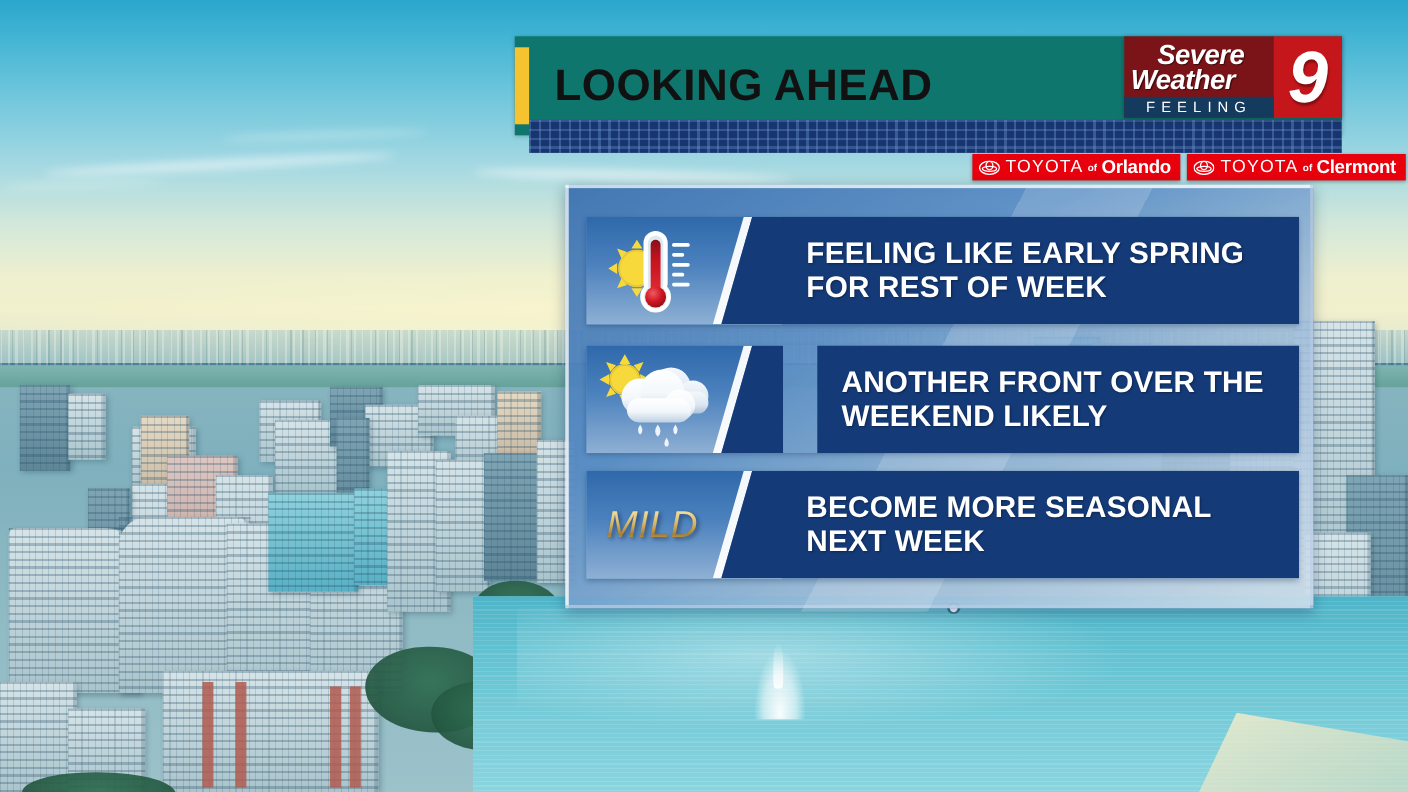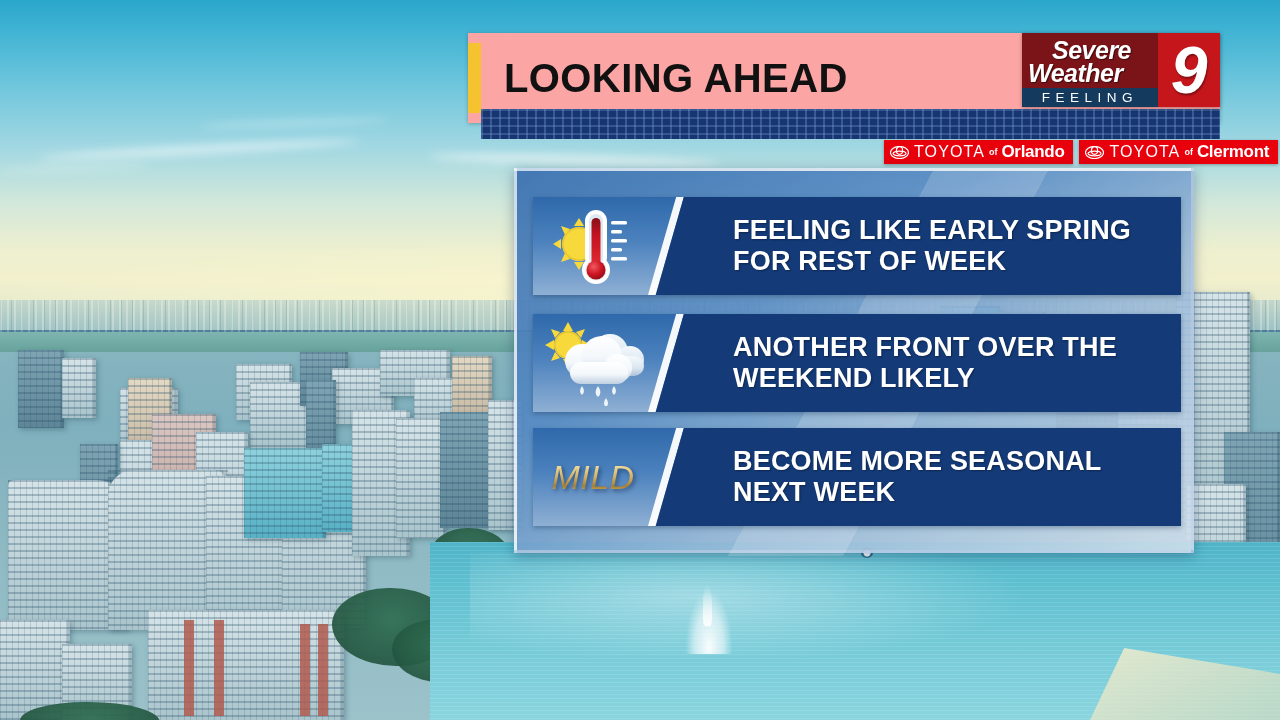--- a/index.html
+++ b/index.html
@@ -171,7 +171,7 @@
     position: absolute;
     left: 0; top: 0;
     width: 752px; height: 90px;
-    background: #fca5a5;
+    background: #0f766e;
     display: flex;
     align-items: center;
     box-shadow: 0 1px 4px rgba(0,0,0,.25);

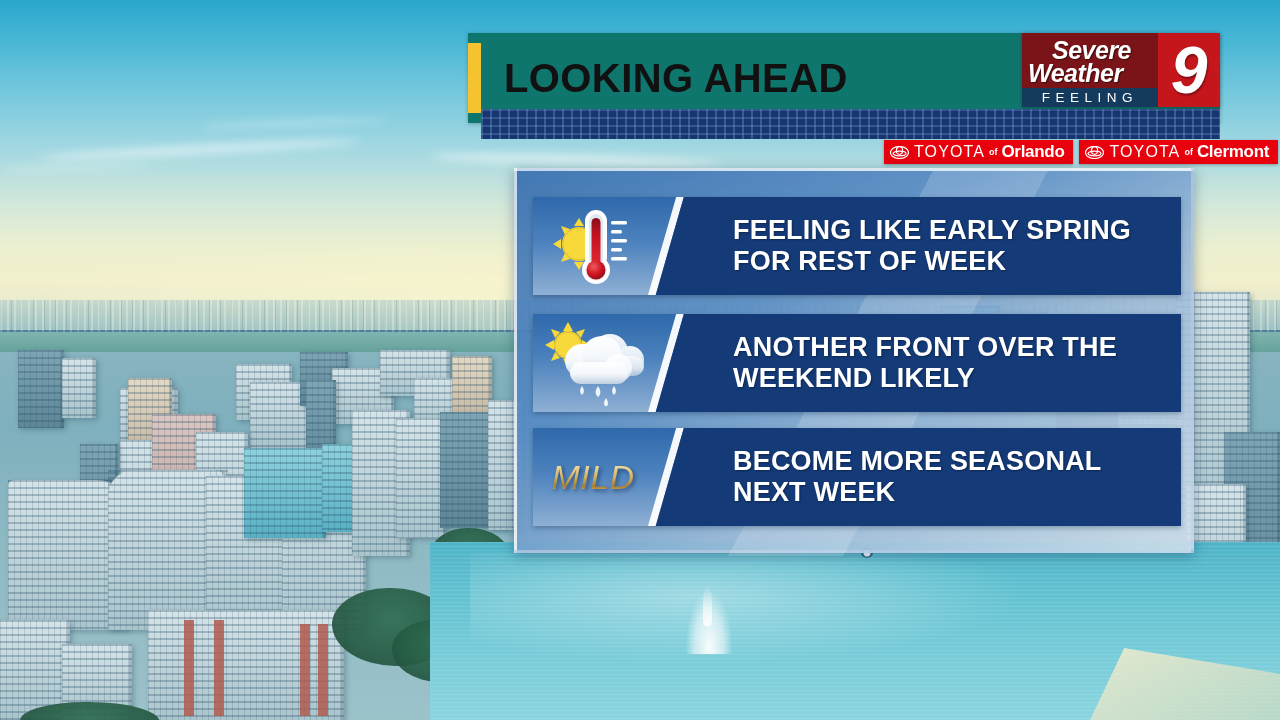--- a/index.html
+++ b/index.html
@@ -320,7 +320,7 @@
     overflow: hidden;
   }
   .row1 { top: 26px; }
-  .row2 { top: 143px; }
+  .row2 { top: 143px; gap: 32px; }
   .row3 { top: 257px; }
 
   .row-icon {

